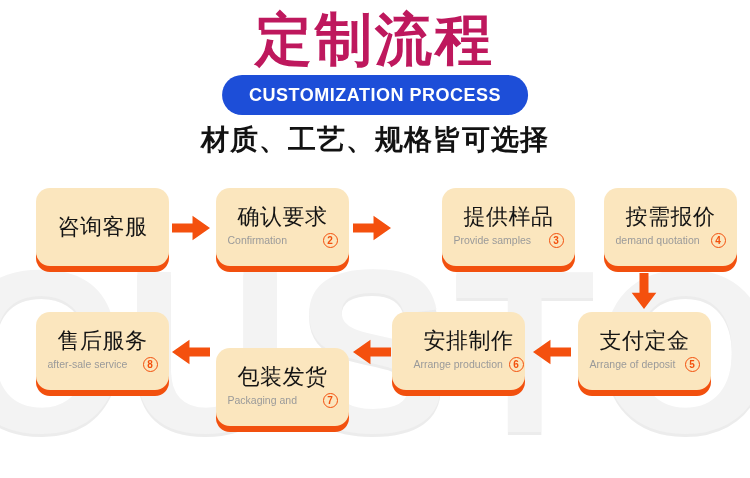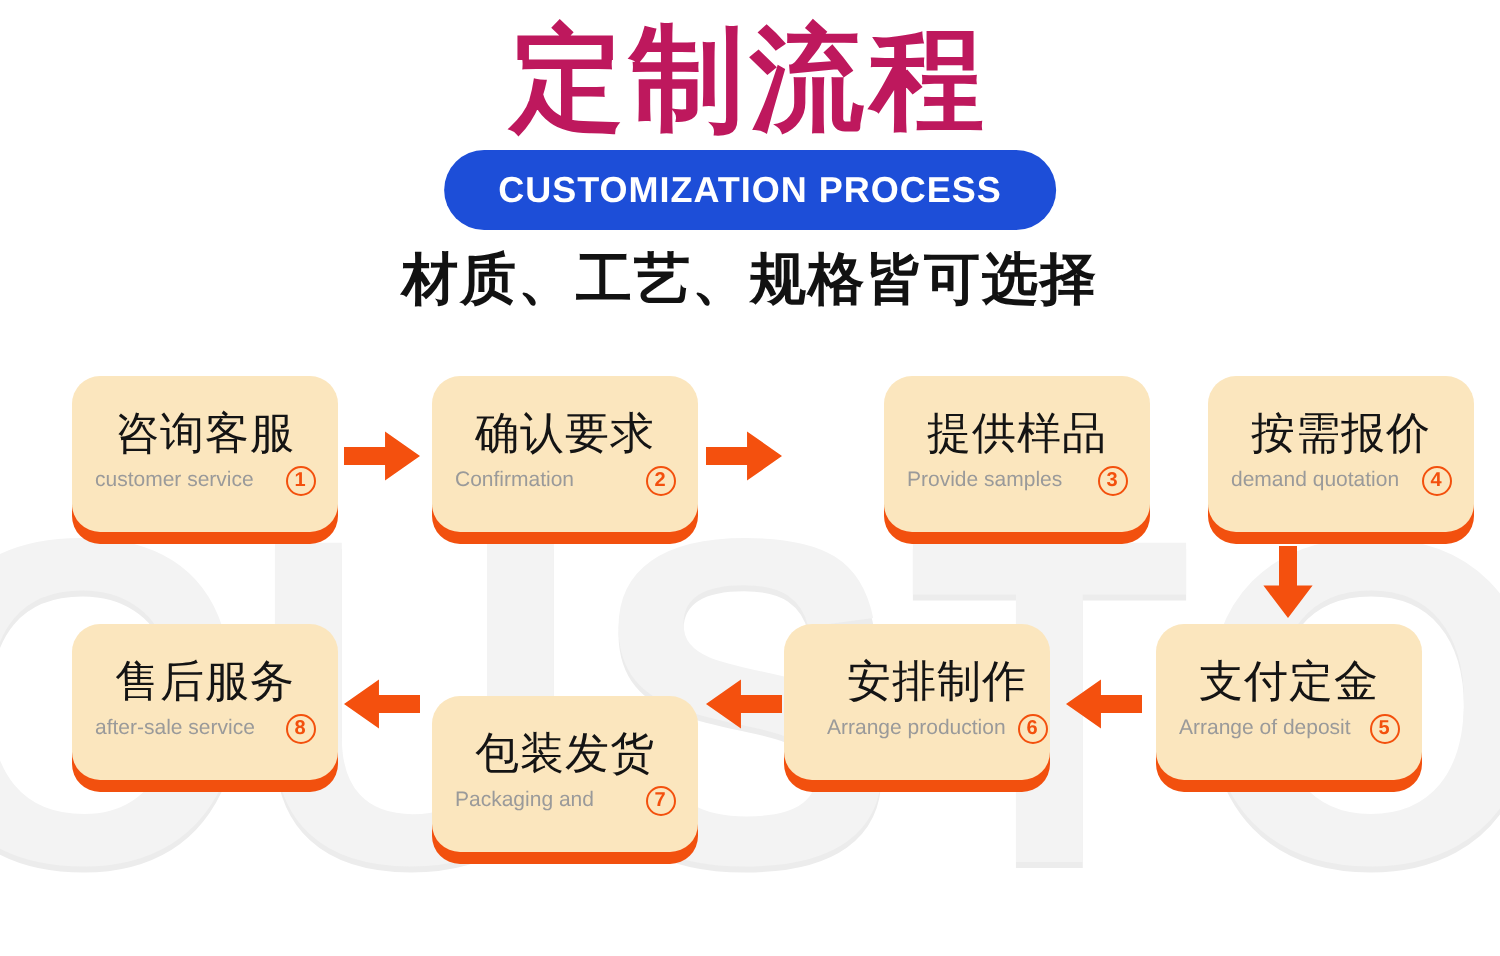--- a/index.html
+++ b/index.html
@@ -101,10 +101,6 @@
 
   <div class="card pos-1">
     <div class="card-cn">咨询客服</div>
-    <div class="card-en-row">
-      <span class="card-en">customer service</span>
-      <span class="num-circle">1</span>
-    </div>
   </div>
   <div class="arrow ar-1"></div>
 

